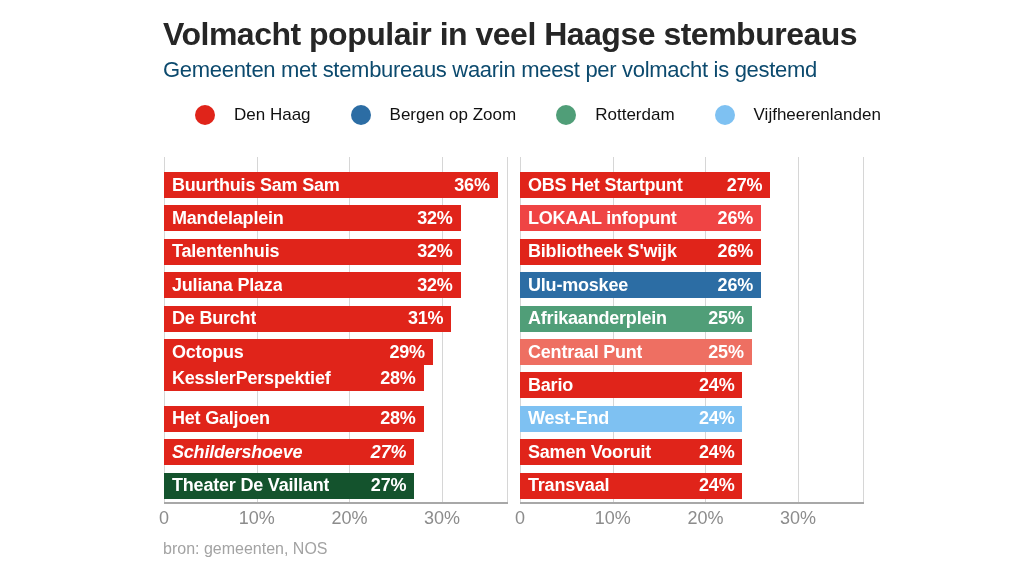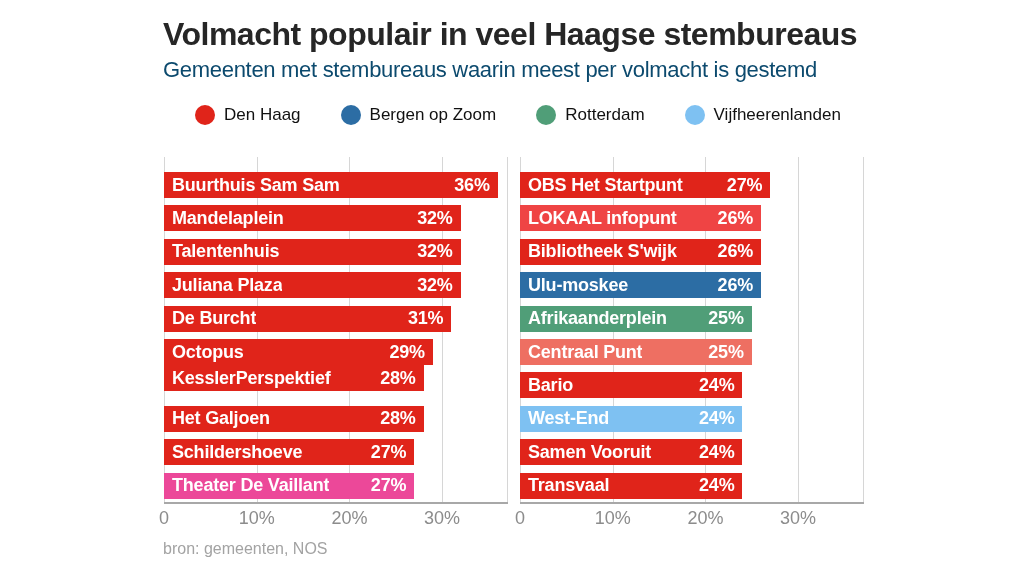--- a/index.html
+++ b/index.html
@@ -20,7 +20,7 @@
     position:absolute;left:195px;top:105px;
     display:flex;align-items:center;gap:40px;
   }
-  .legend-item{display:flex;align-items:center;gap:9px;}
+  .legend-item{display:flex;align-items:center;gap:19px;}
   .legend-swatch{width:20px;height:20px;border-radius:50%;flex:0 0 auto;}
   .legend-label{font-size:17px;color:#111;white-space:nowrap;}
   .panel{position:absolute;top:155px;width:343px;height:347px;}

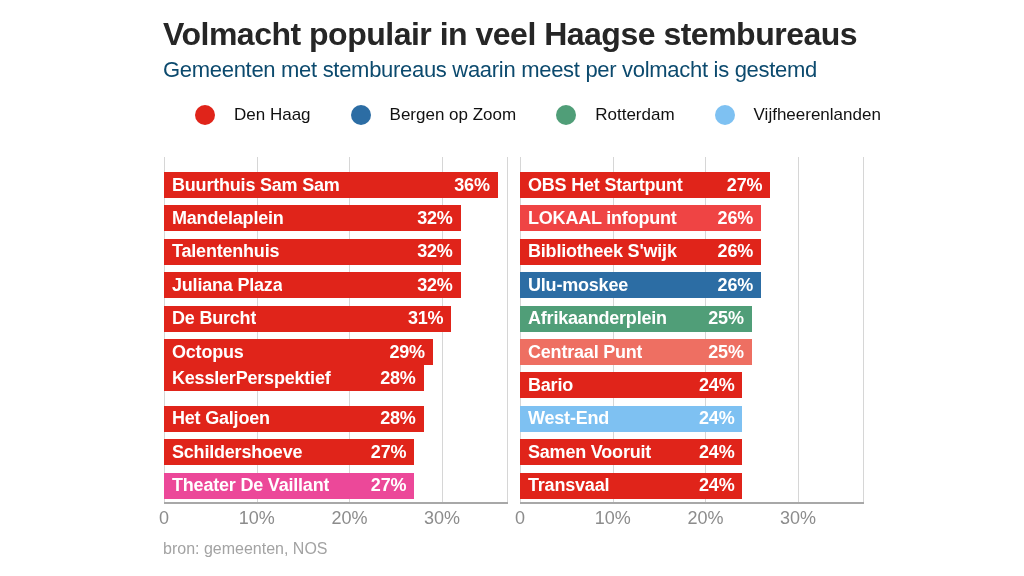--- a/index.html
+++ b/index.html
@@ -111,7 +111,7 @@
         <div class="bar-label">Het Galjoen</div>
         <div class="bar-value">28%</div>
       </div>
-      <div class="bar" style="top: 284.2px; width: 72.973%; background: rgb(224, 36, 26);">
+      <div class="bar" style="top: 284.2px; width: 72.973%; background: rgb(224, 36, 26); font-style: italic;">
         <div class="bar-label">Schildershoeve</div>
         <div class="bar-value">27%</div>
       </div>

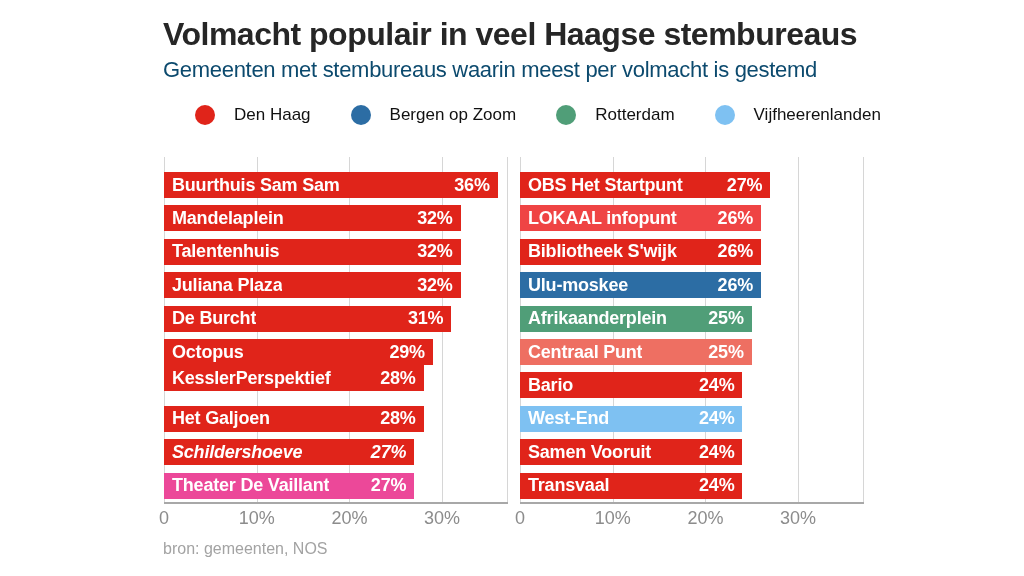--- a/index.html
+++ b/index.html
@@ -115,7 +115,7 @@
         <div class="bar-label">Schildershoeve</div>
         <div class="bar-value">27%</div>
       </div>
-      <div class="bar" style="top: 317.6px; width: 72.973%; background: #ec4899; gap: 12px;">
+      <div class="bar" style="top: 317.6px; width: 72.973%; background: #14532d; gap: 12px;">
         <div class="bar-label">Theater De Vaillant</div>
         <div class="bar-value">27%</div>
       </div>

